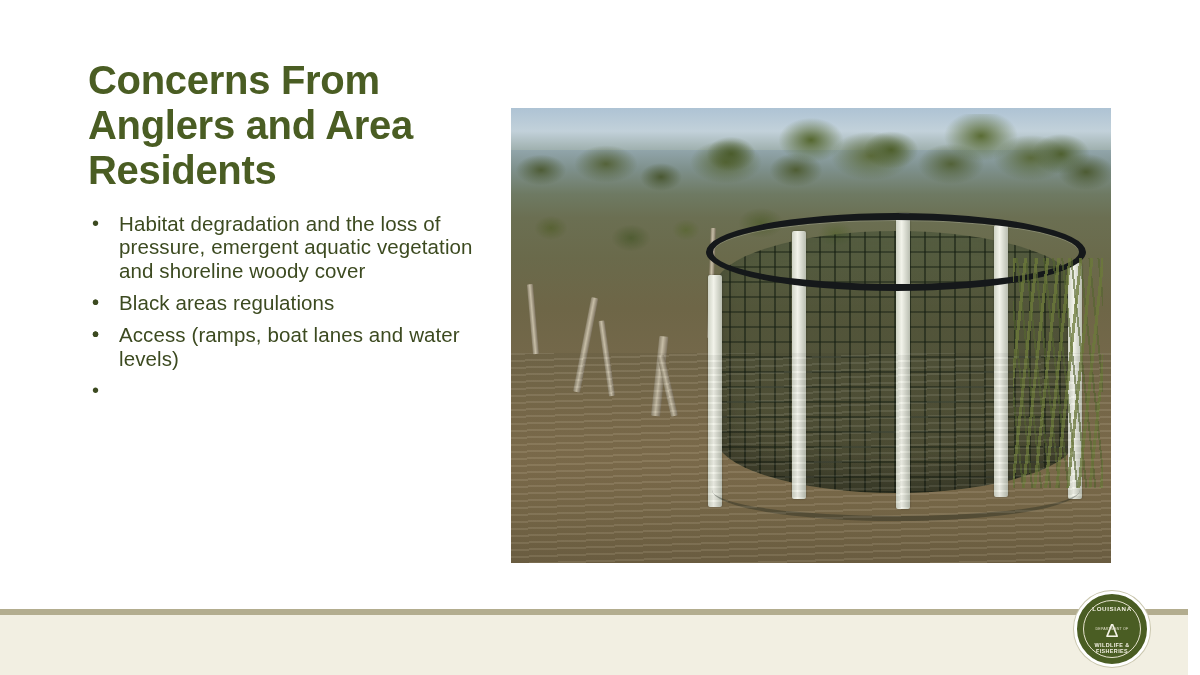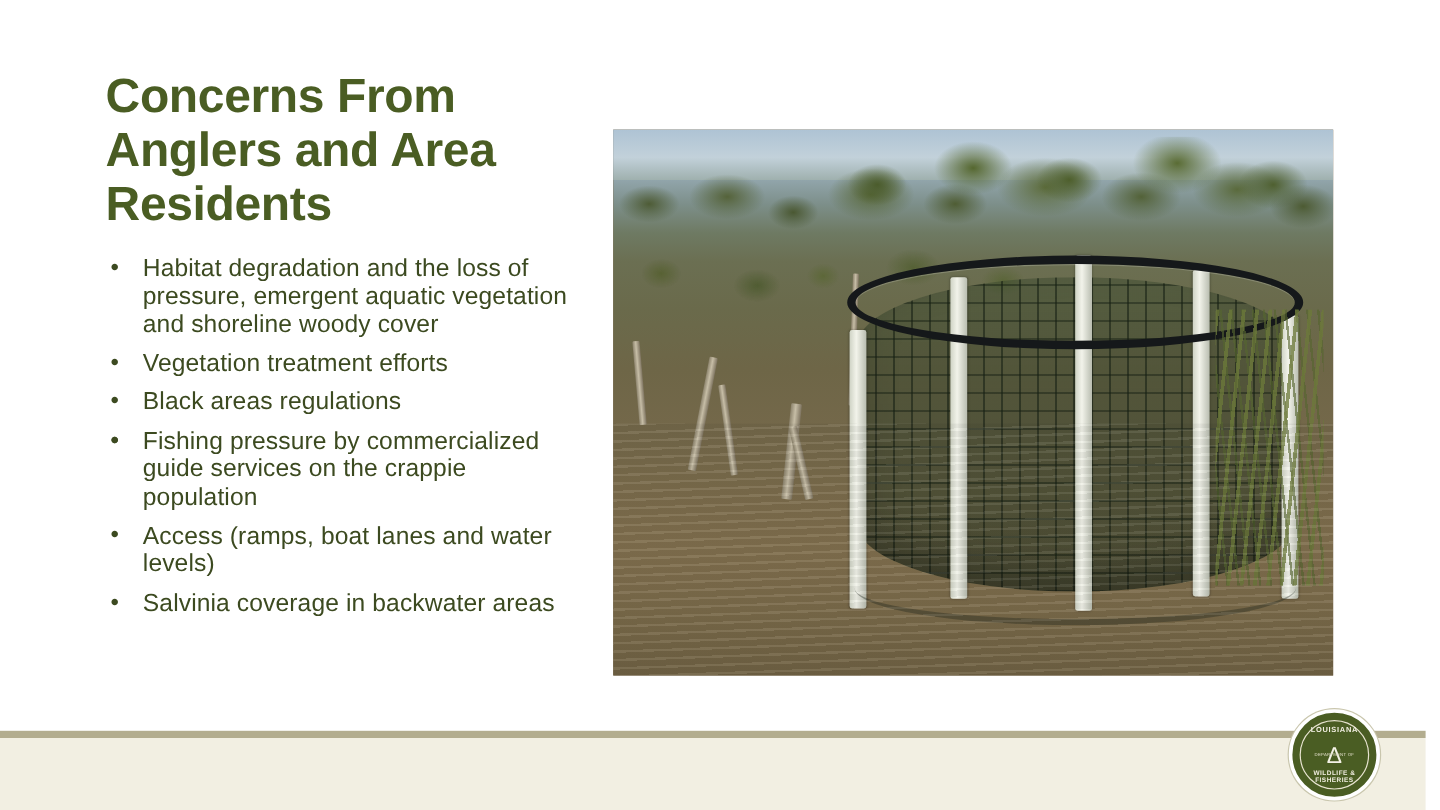--- a/index.html
+++ b/index.html
@@ -282,7 +282,6 @@
     </li>
     <li class="bullet">
       <span class="dot">•</span>
-      <span>Vegetation treatment efforts</span>
     </li>
     <li class="bullet">
       <span class="dot">•</span>

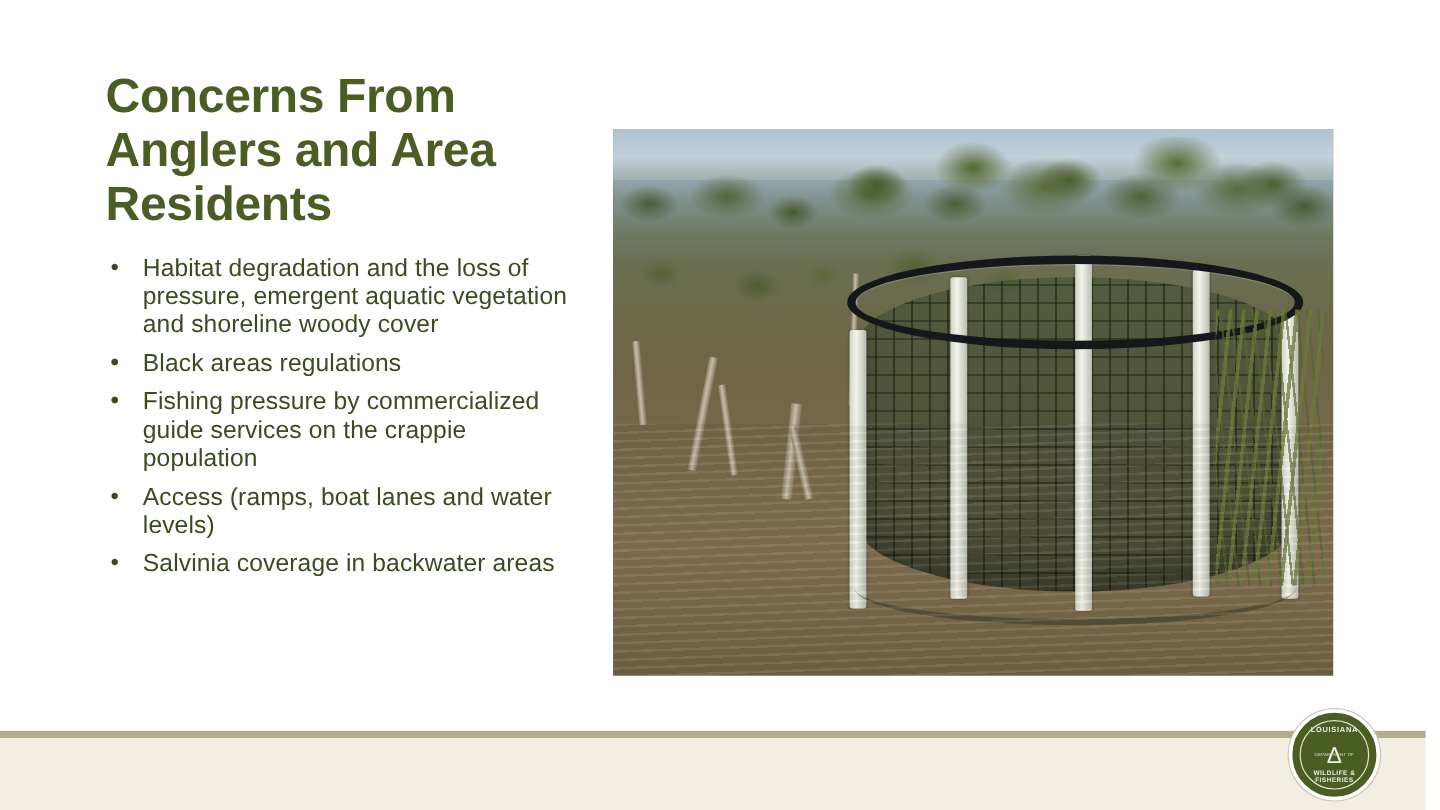--- a/index.html
+++ b/index.html
@@ -292,7 +292,6 @@
     </li>
     <li class="bullet bullet-wide">
       <span class="dot">•</span>
-      <span>Fishing pressure by commercialized guide services on the crappie population</span>
     </li>
     <li class="bullet">
       <span class="dot">•</span>

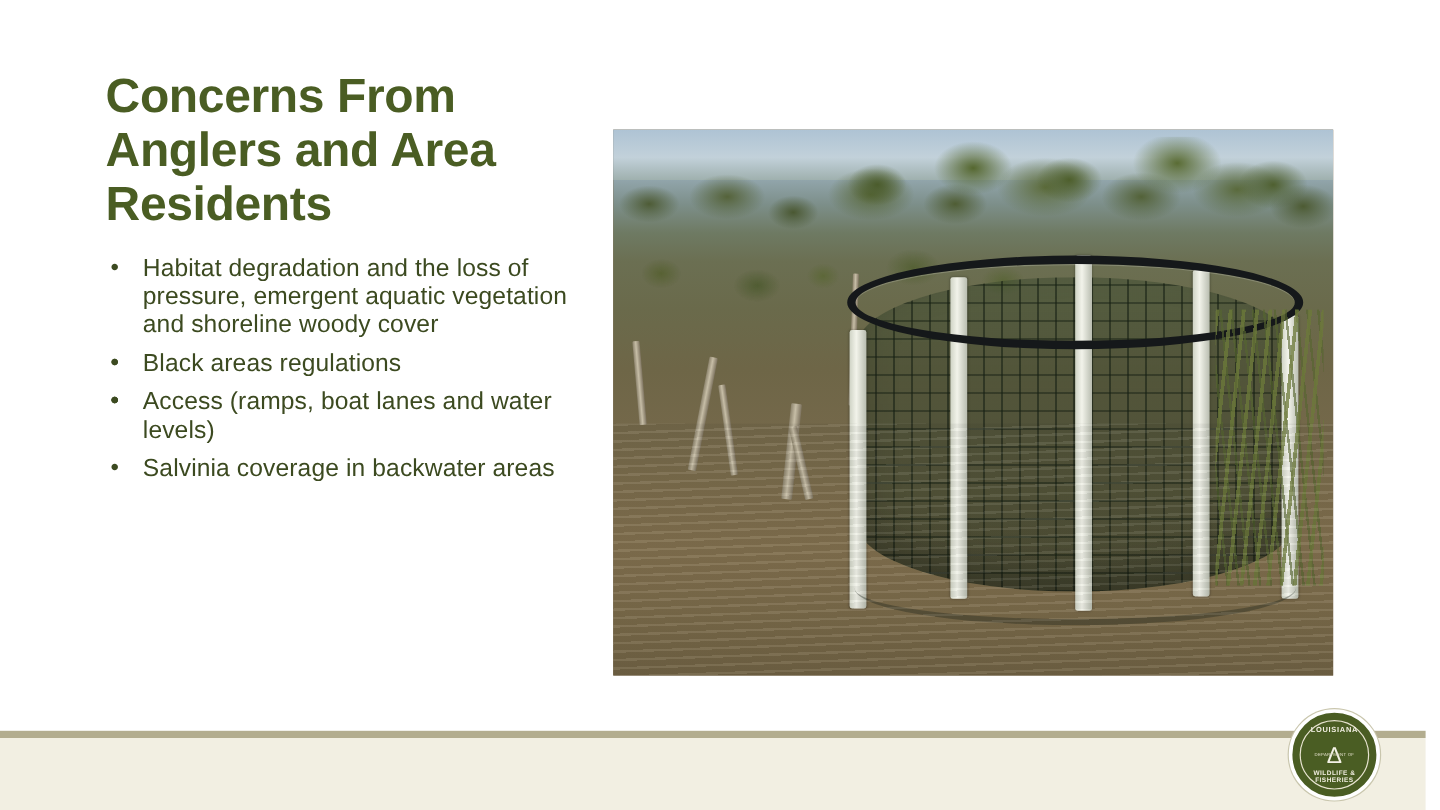--- a/index.html
+++ b/index.html
@@ -299,7 +299,6 @@
     </li>
     <li class="bullet">
       <span class="dot">•</span>
-      <span>Salvinia coverage in backwater areas</span>
     </li>
   </ul>
 

